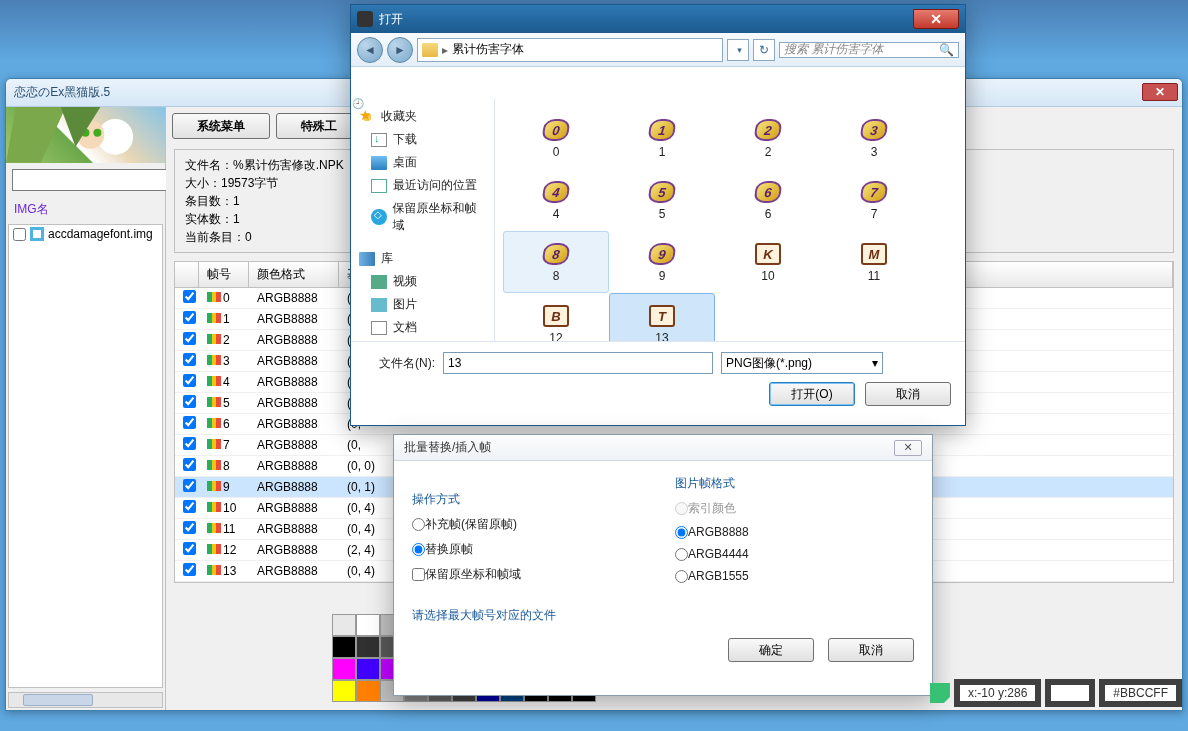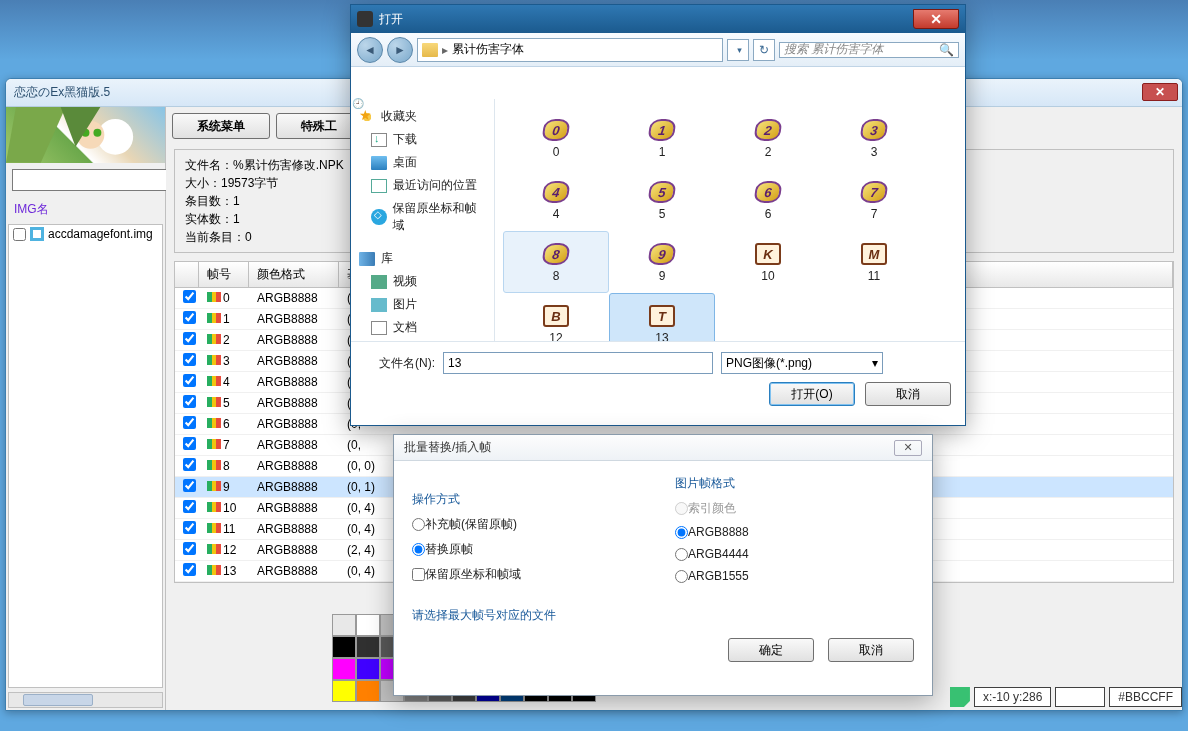--- a/index.html
+++ b/index.html
@@ -123,7 +123,7 @@
 
 
 .status-strip { position:absolute; right: 6px; bottom: 24px; display:flex; gap:4px; align-items:center; }
-.status-box { height: 20px; padding: 0 8px; background:#fff; border:1px solid #404040; display:flex;align-items:center; color:#333; }
+.status-box { height: 28px; padding: 0 8px; background:#fff; border:6px solid #404040; display:flex;align-items:center; color:#333; }
 .status-tag { width:20px; height:20px; background:#38c172; clip-path: polygon(0 0,100% 0,100% 70%,70% 100%,0 100%); }
 
 

